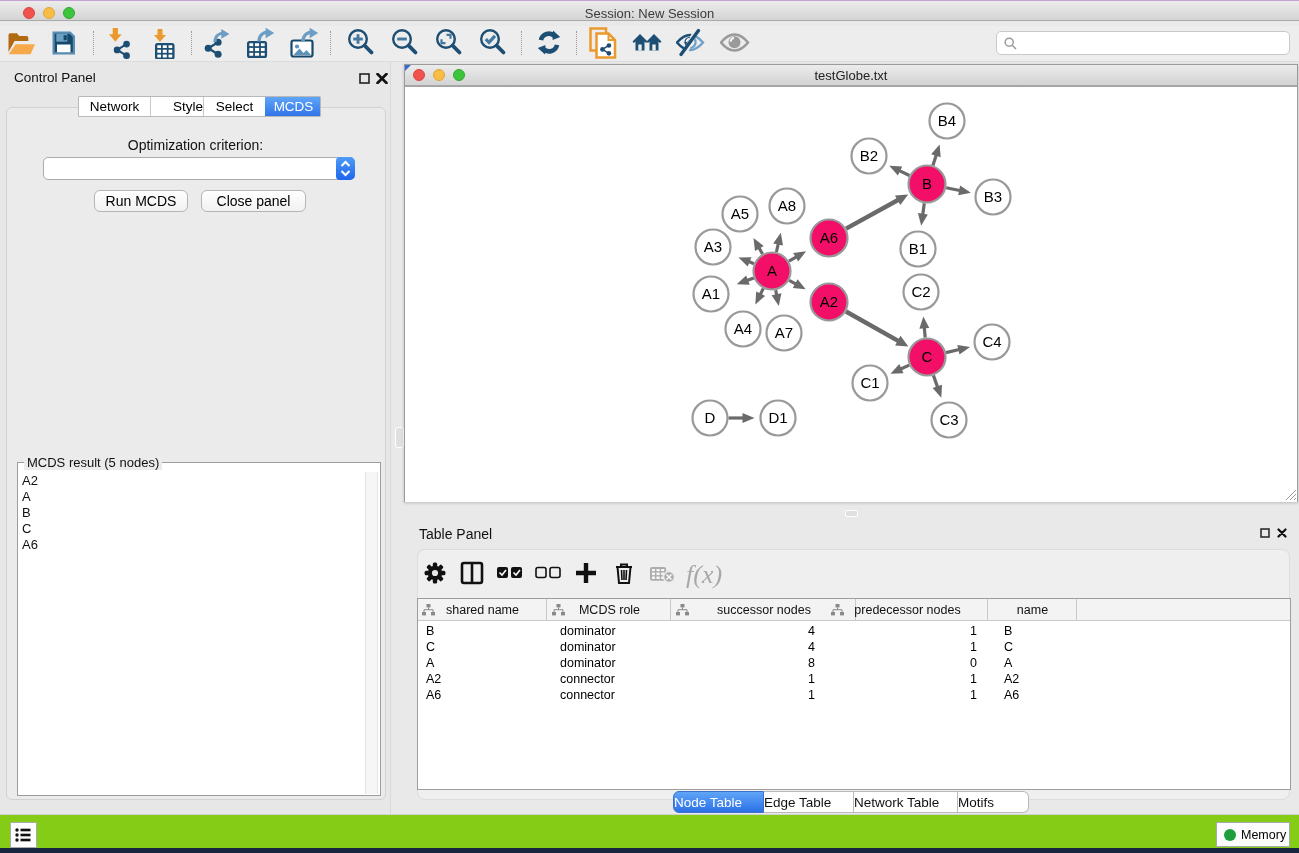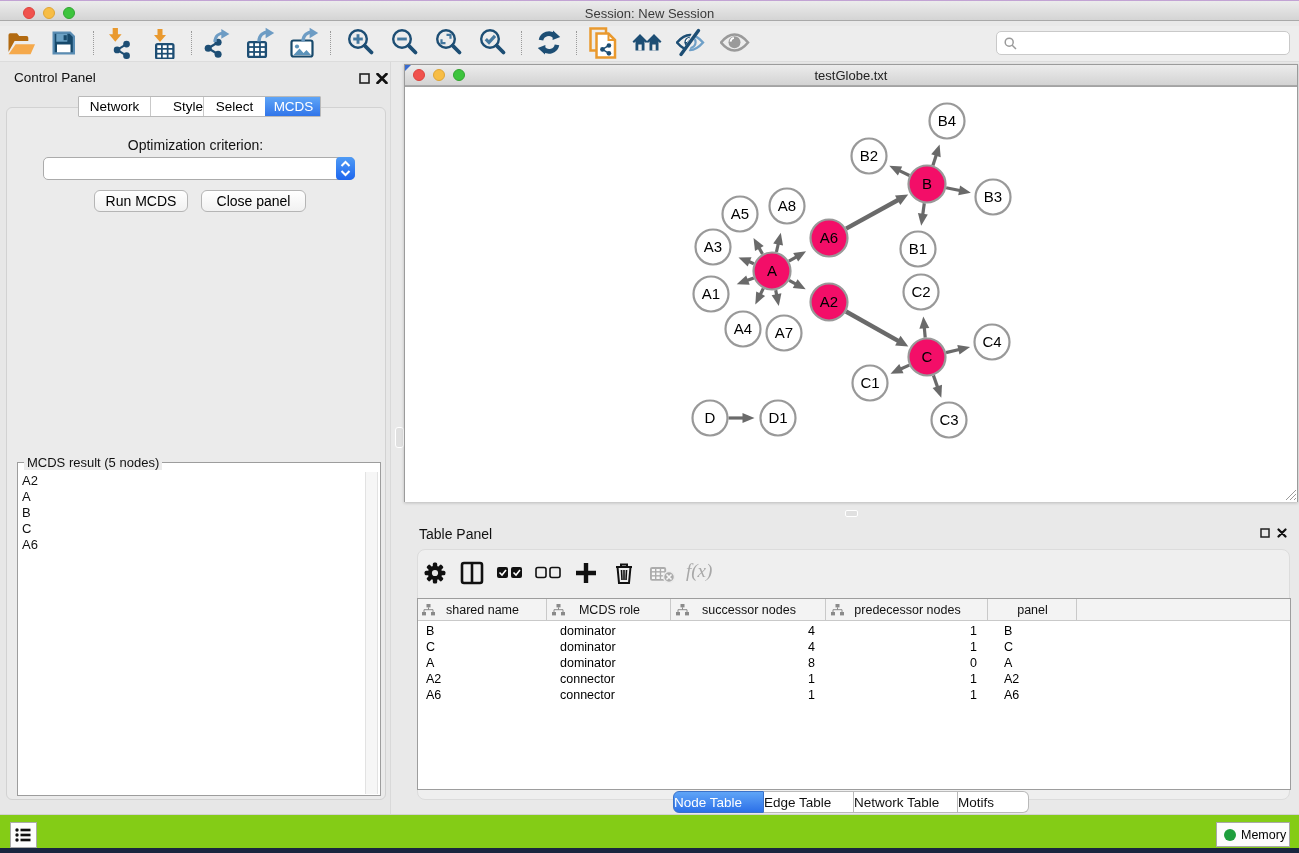--- a/index.html
+++ b/index.html
@@ -416,7 +416,7 @@
         <path d="M17.5 14.5 l5 5 M22.5 14.5 l-5 5" stroke="#fff" stroke-width="1.6"></path>
       </g>
     </svg>
-    <div style="position:absolute;left:282px;top:42px;font-family:'Liberation Serif',serif;font-style:italic;font-size:19px;color:#a8a8a8">f(x)</div>
+    <div style="position:absolute;left:282px;top:42px;font-family:'Liberation Serif',serif;font-style:italic;font-size:26px;color:#a8a8a8">f(x)</div>
   <div class="tbl">
       <div class="thead">
         <div class="thc" style="left:0px;width:129px">

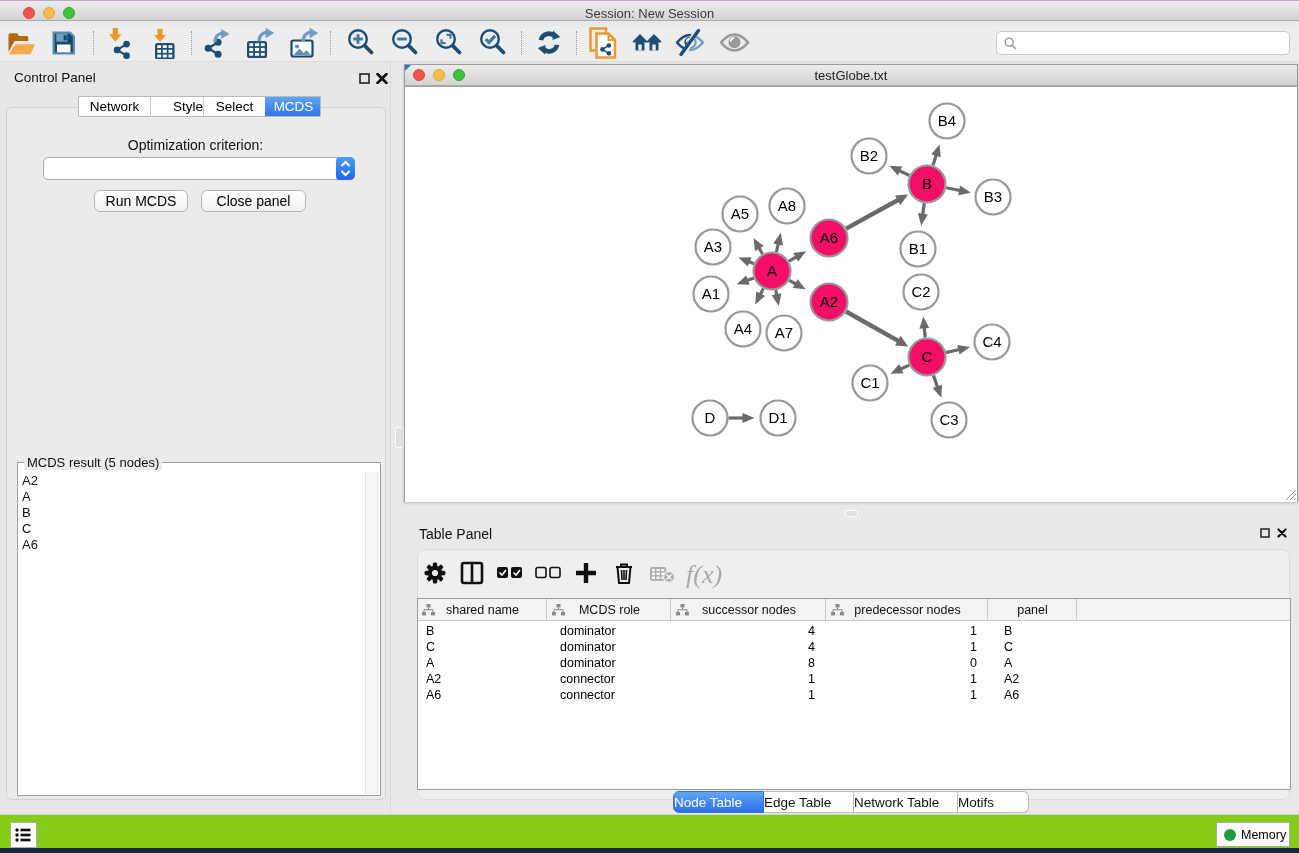--- a/index.html
+++ b/index.html
@@ -445,7 +445,7 @@
           </svg>
           <span style="margin:2px auto;transform:translateX(-9px)">MCDS role</span>
         </div>
-        <div class="thc" style="left:254px;width:154px">
+        <div class="thc" style="left:254px;width:184px">
           <svg width="13" height="12" viewBox="0 0 13 12" style="margin-right:6px;flex:0 0 auto">
             <g fill="#8a8a8a">
               <rect x="4.5" y="0" width="4" height="3.4"></rect>

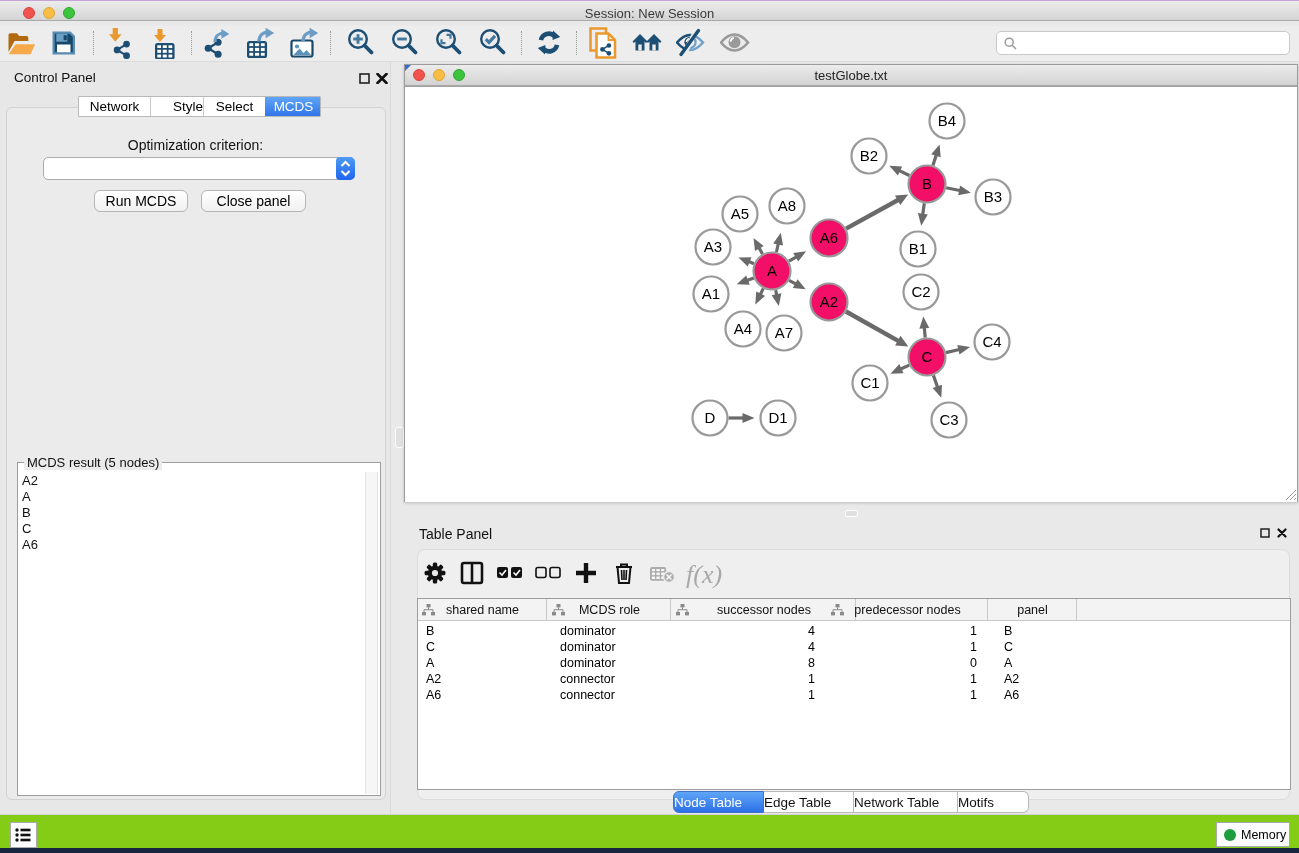--- a/index.html
+++ b/index.html
@@ -472,7 +472,7 @@
           <span style="margin:12px auto;transform:translateX(-9px)">predecessor nodes</span>
         </div>
         <div class="thc" style="left:571px;width:88px">
-          <span style="margin:0 auto;transform:translateX(0px)">panel</span>
+          <span style="margin:0 auto;transform:translateX(0px)">name</span>
         </div>
       </div>
       <div class="trw" style="top:24px">

